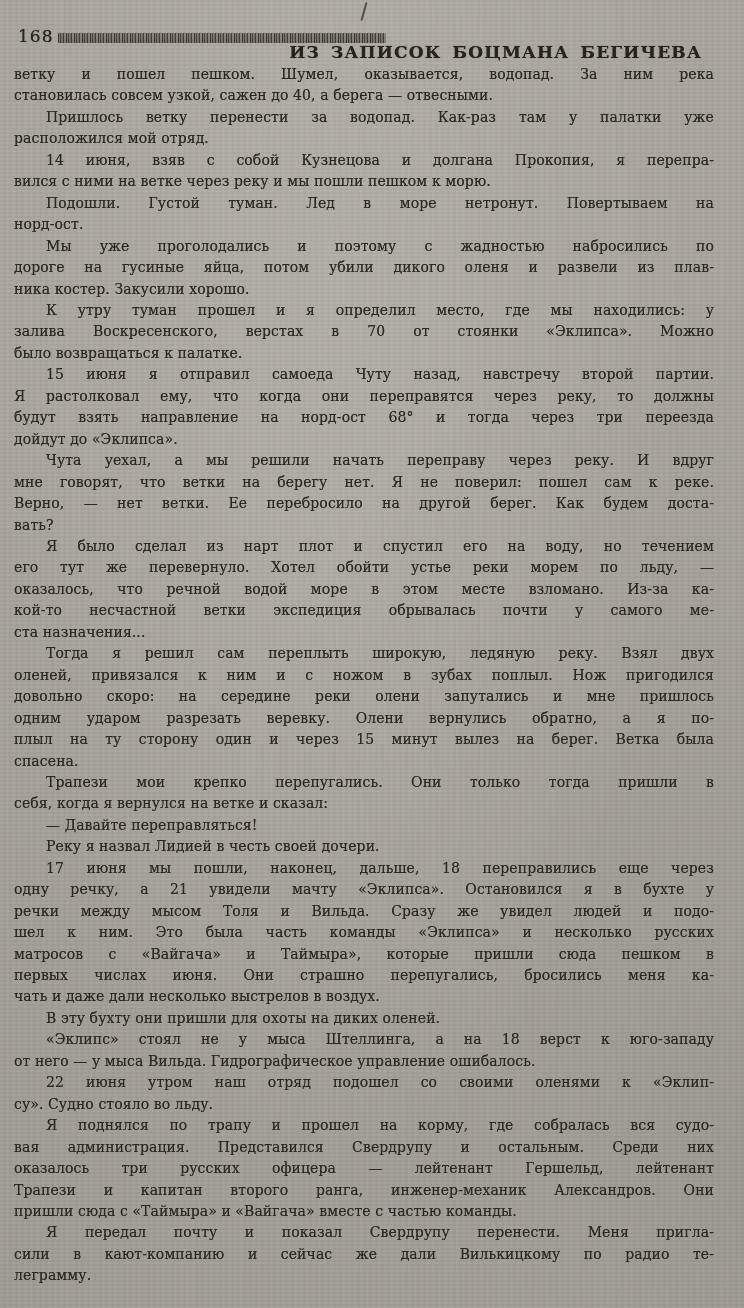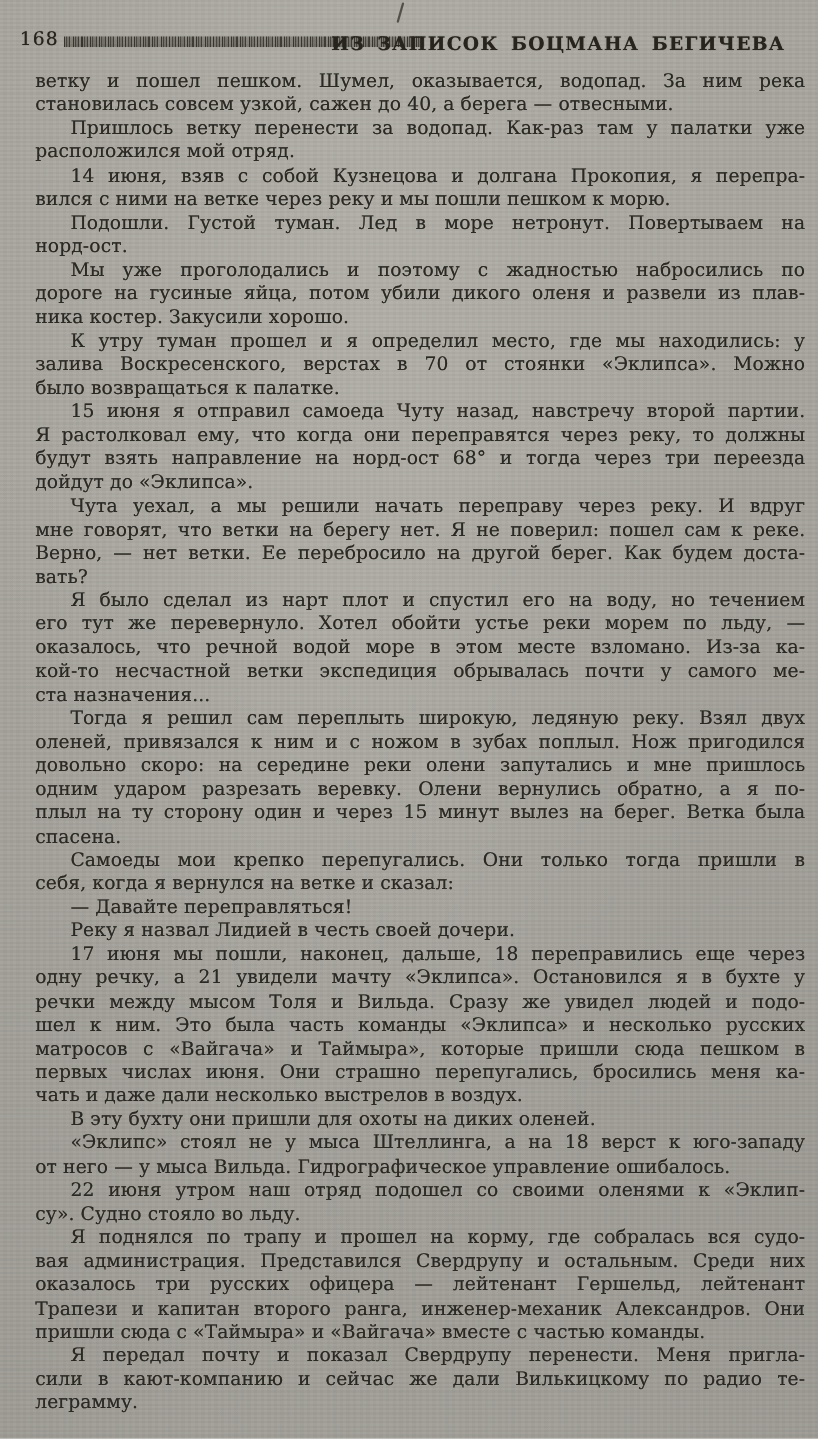--- a/index.html
+++ b/index.html
@@ -39,7 +39,7 @@
     border-radius:1px;
   }
   .title{
-    position:absolute;right:0;top:0;margin:4px;
+    position:absolute;right:0;top:0;margin:16px;
     font-weight:bold;font-size:17px;letter-spacing:1.2px;word-spacing:4px;
     color:#26241d;text-shadow:0 0 0.7px rgba(38,36,29,0.75);
     white-space:nowrap;

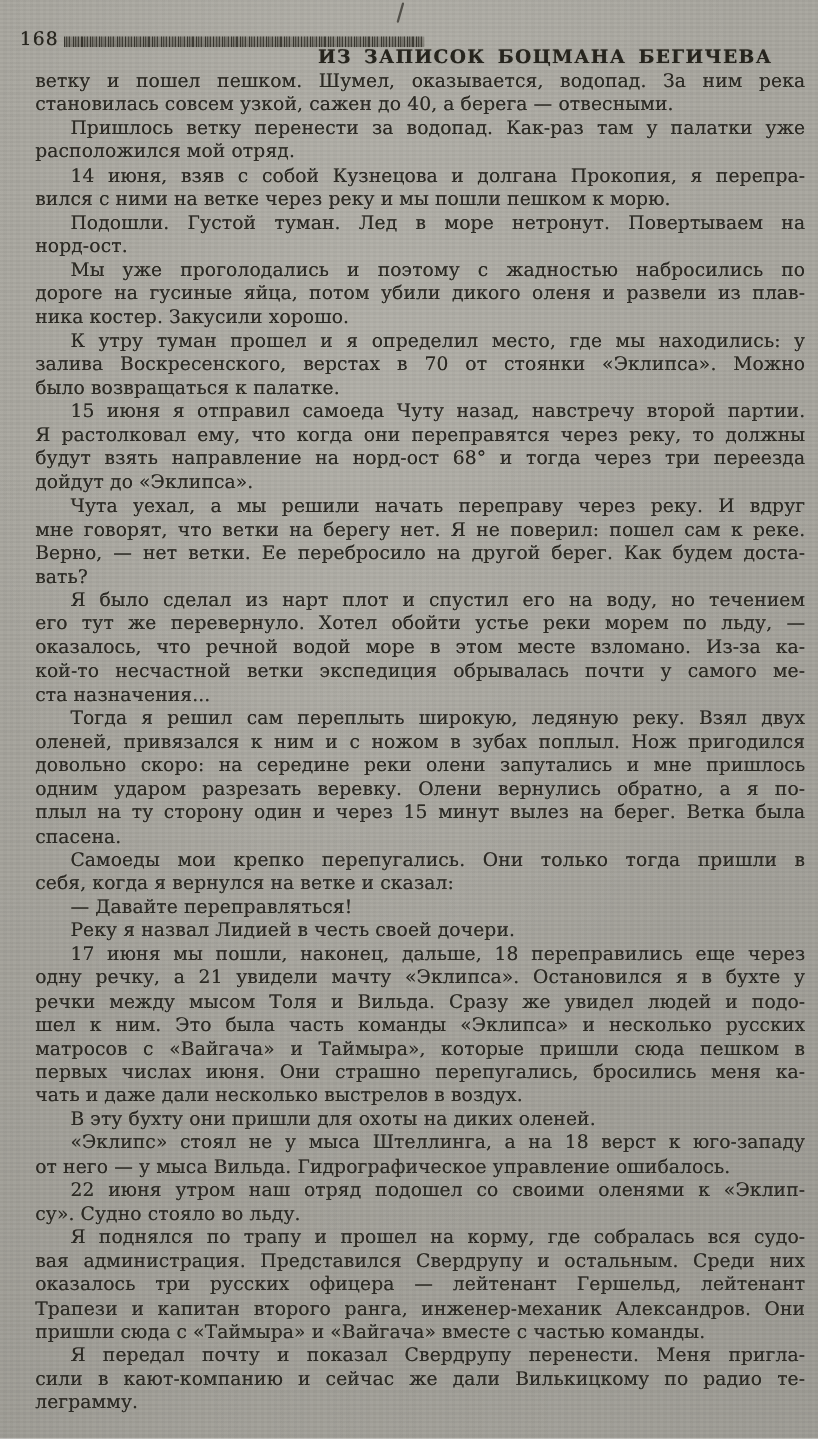--- a/index.html
+++ b/index.html
@@ -50,8 +50,8 @@
   }
   
   .text-block{
-    position:absolute;left:32px;top:64px;width:700px;
-    font-size:17px;line-height:21.45px;
+    position:absolute;left:14px;top:64px;width:700px;
+    font-size:14px;line-height:21.45px;
     color:#2b2923;text-shadow:0 0 0.6px rgba(43,41,35,0.68);
     letter-spacing:0.1px;
   }

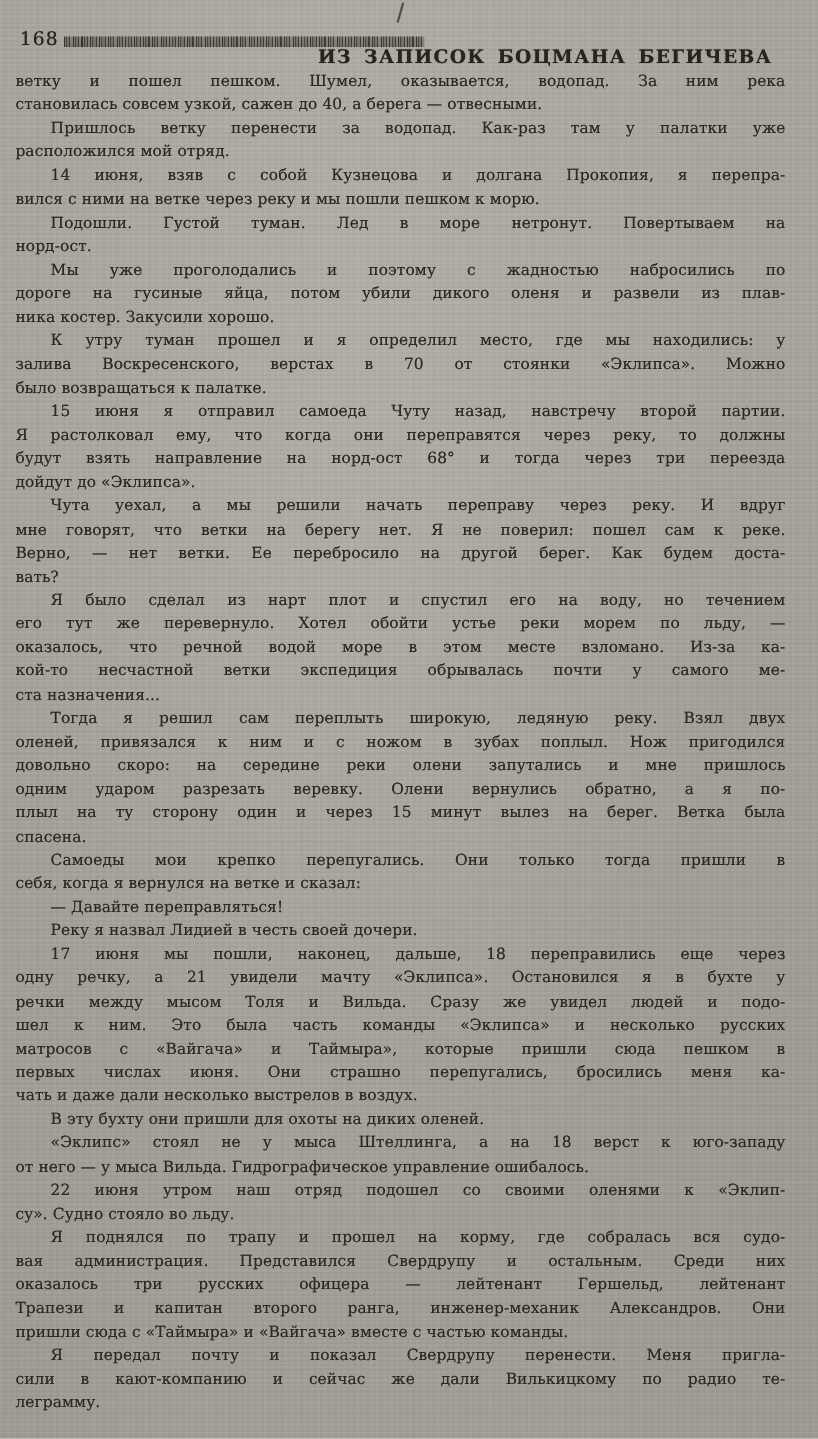--- a/index.html
+++ b/index.html
@@ -127,7 +127,7 @@
         <div class="line last">спасена.</div>
       </div>
       <div class="para indent">
-        <div class="line first">Самоеды мои крепко перепугались. Они только тогда пришли в</div>
+        <div class="line first">Трапези мои крепко перепугались. Они только тогда пришли в</div>
         <div class="line last">себя, когда я вернулся на ветке и сказал:</div>
       </div>
       <div class="para indent">

